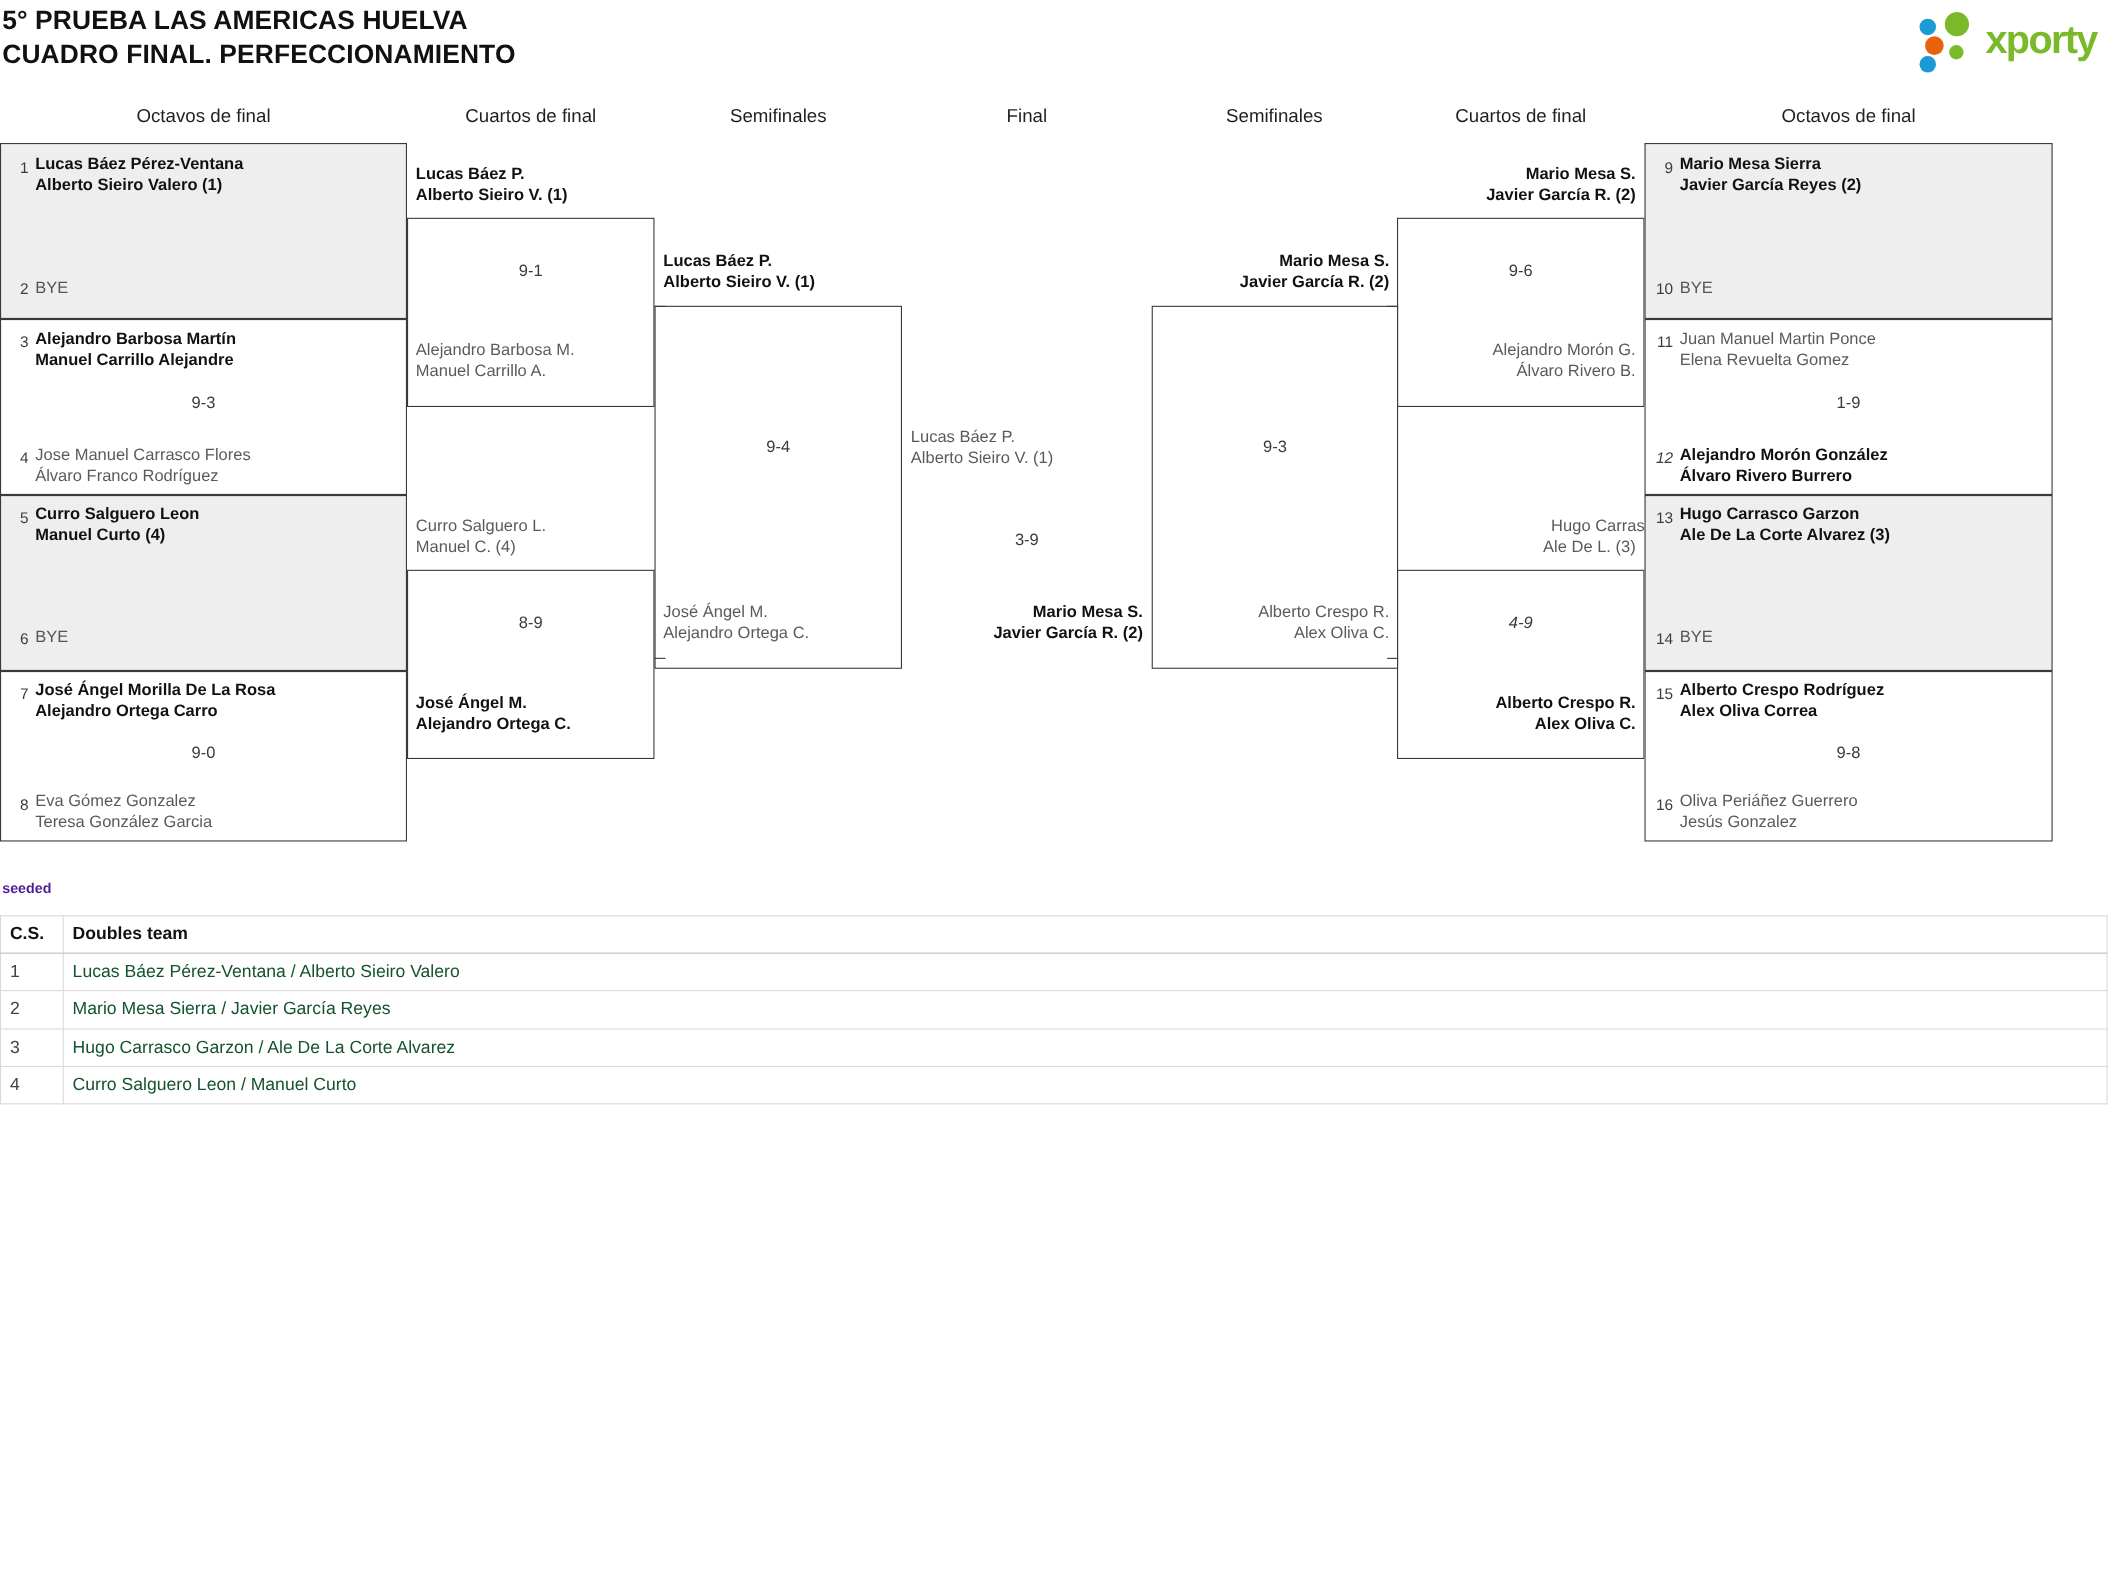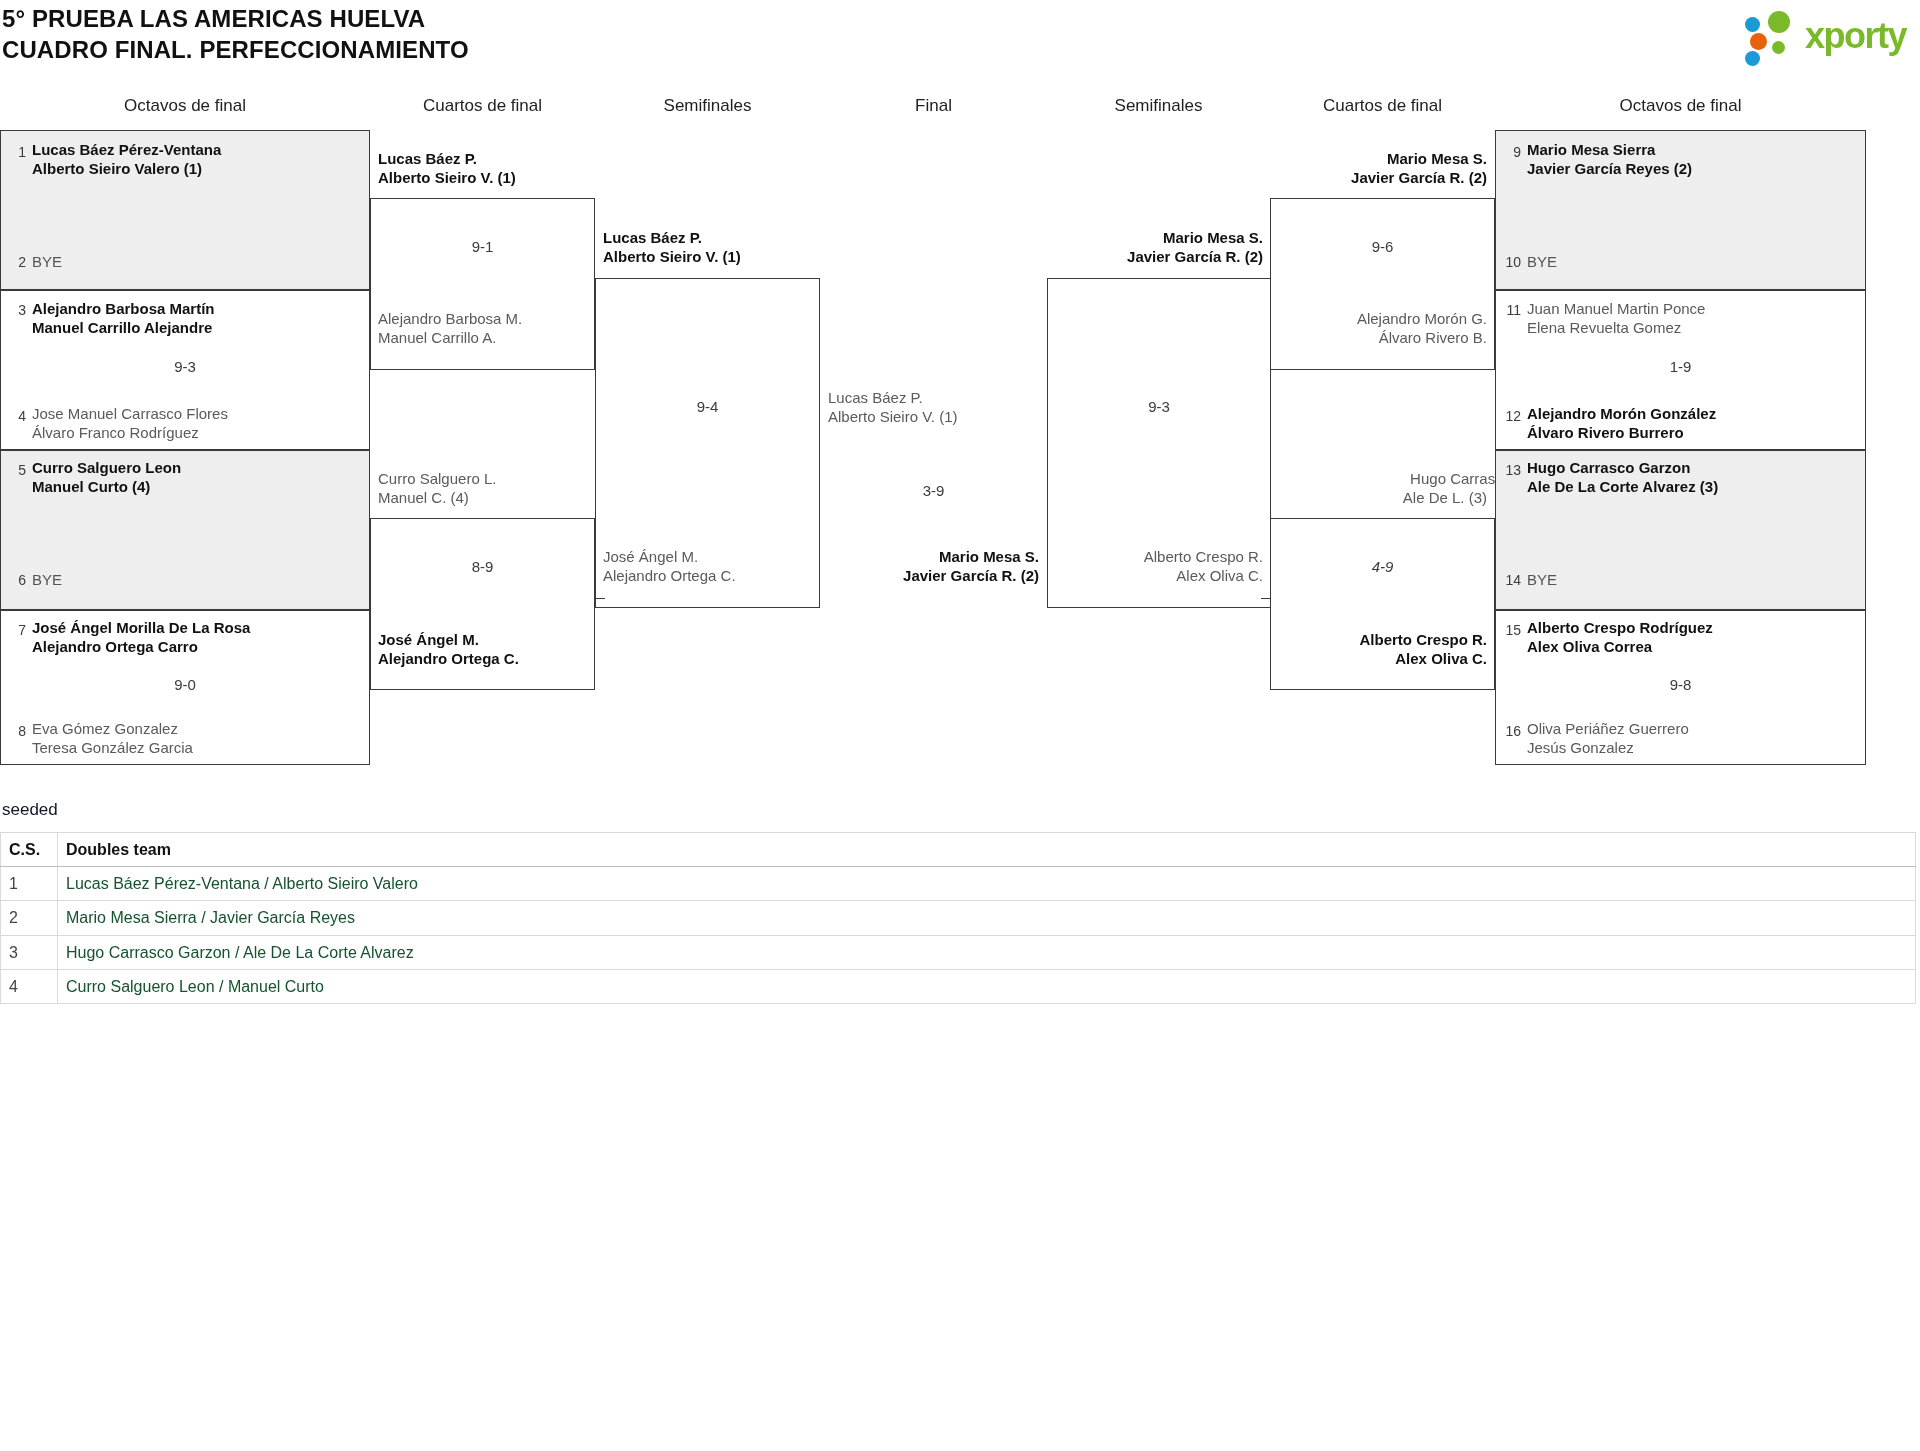--- a/index.html
+++ b/index.html
@@ -180,7 +180,7 @@
     <div class="pname lose" style="left:1527px;top:300px;">Juan Manuel Martin Ponce</div>
     <div class="pname lose" style="left:1527px;top:319px;">Elena Revuelta Gomez</div>
     <div class="score" style="left:1495px;top:358px;width:371px;">1-9</div>
-    <div class="seedno" style="left:1495px;top:408px;">12</div>
+    <div class="seedno" style="left:1495px;top:408px;font-style:italic;">12</div>
     <div class="pname win" style="left:1527px;top:405px;">Alejandro Morón González</div>
     <div class="pname win" style="left:1527px;top:424px;">Álvaro Rivero Burrero</div>
 

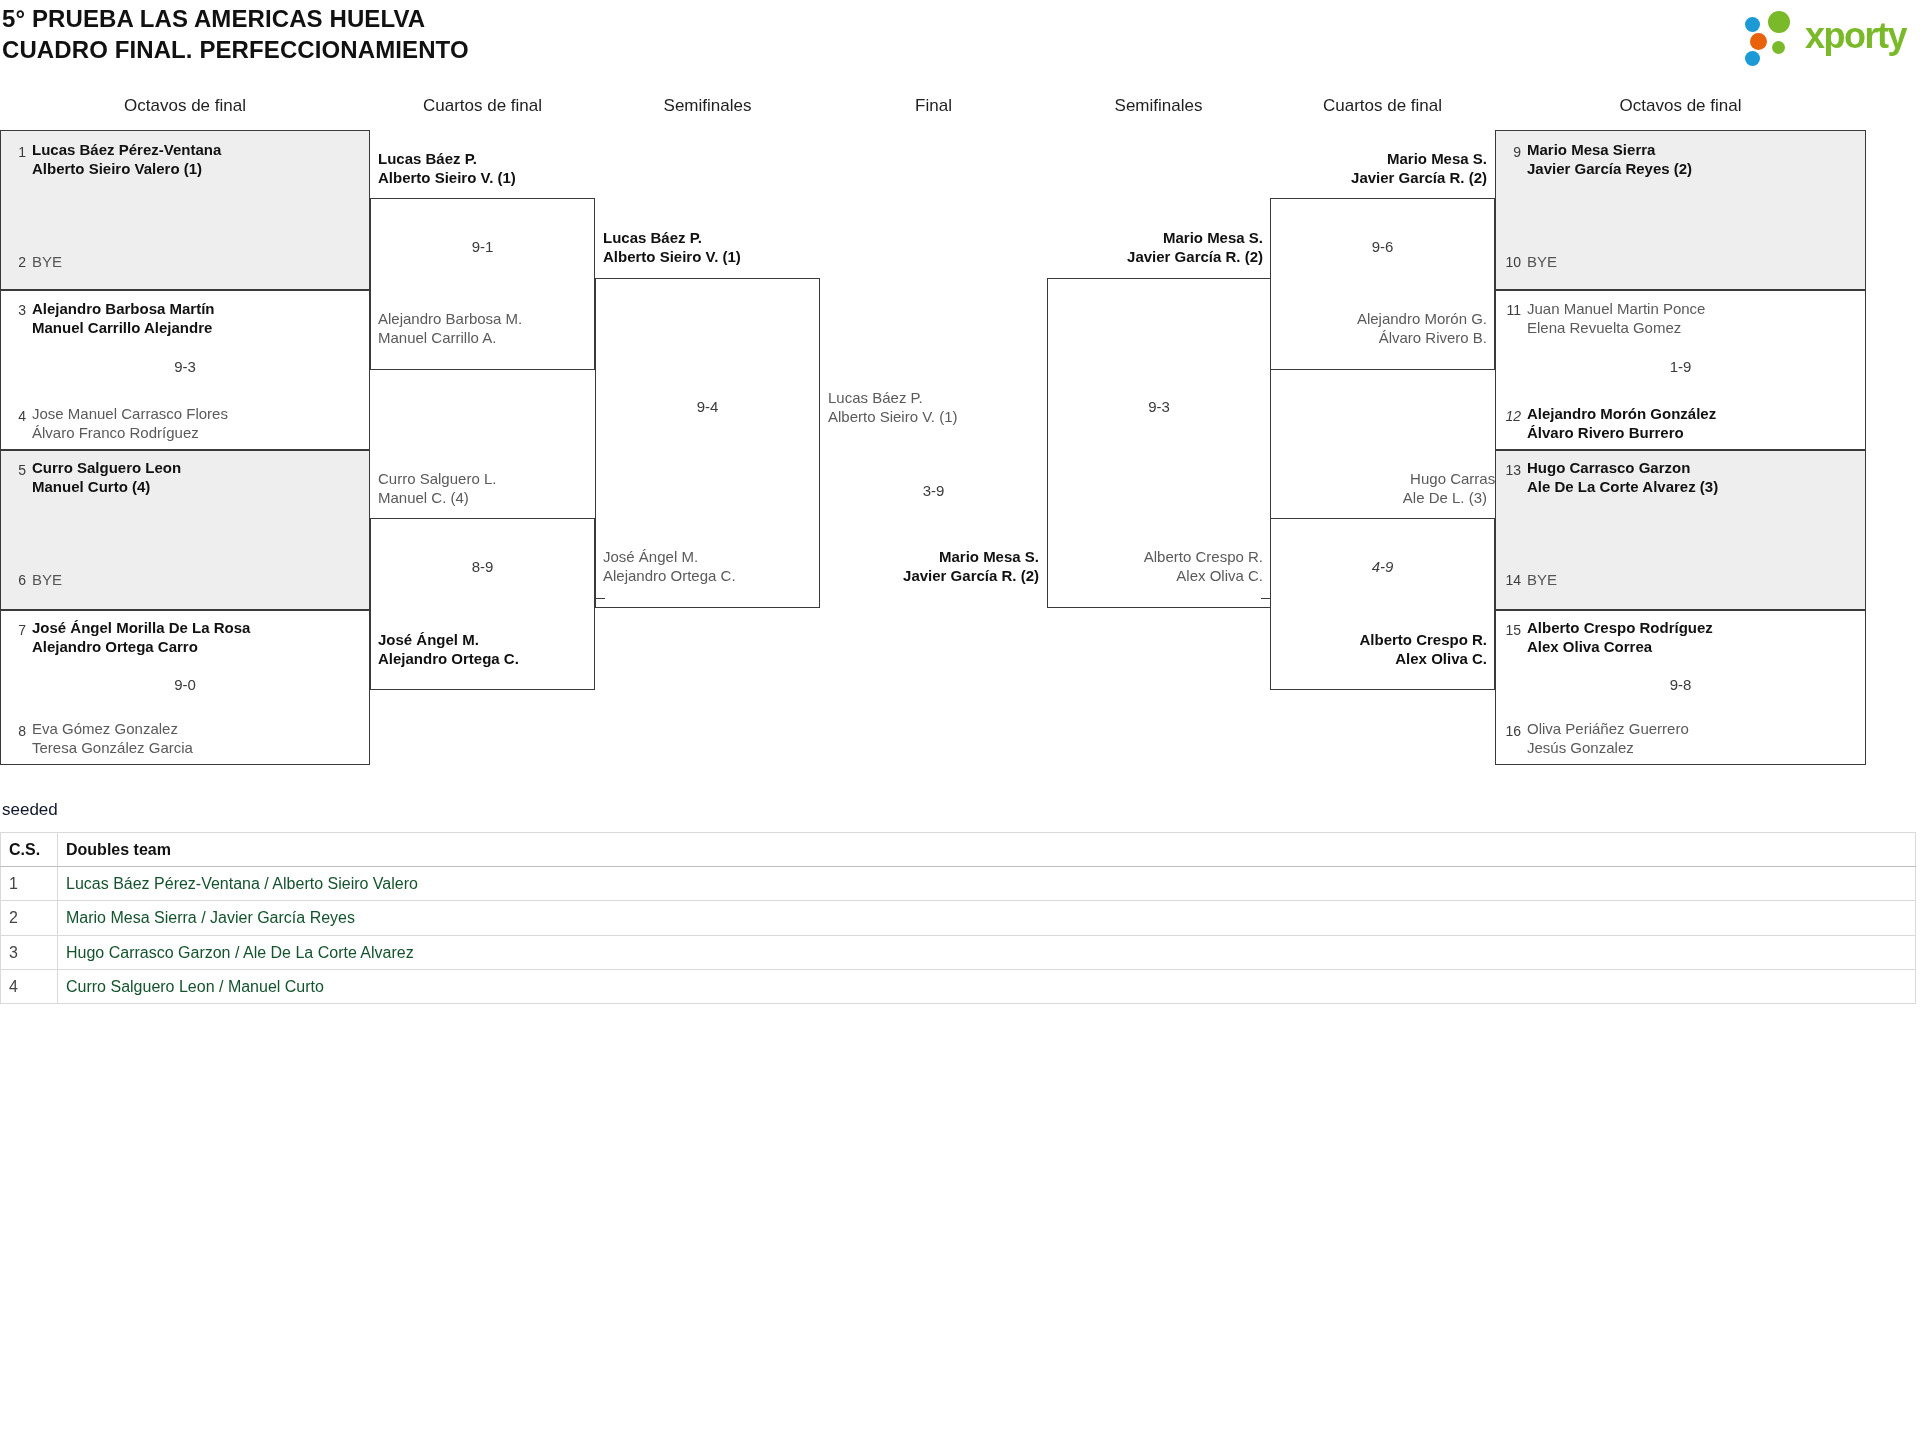--- a/index.html
+++ b/index.html
@@ -48,7 +48,7 @@
   .hline{position:absolute;background:#3a3a3a;height:1px;}
 
   
-  .seededlbl{position:absolute;left:2px;top:800px;font-size:17px;font-weight:400;color:#0f172a;}
+  .seededlbl{position:absolute;left:2px;top:800px;font-size:13px;font-weight:700;color:#4c1d95;}
   table.seedtbl{position:absolute;left:0px;top:832px;width:1916px;
                 border-collapse:collapse;font-size:16px;}
   table.seedtbl th,table.seedtbl td{border:1px solid #d9d9d9;padding:7px 8px;

